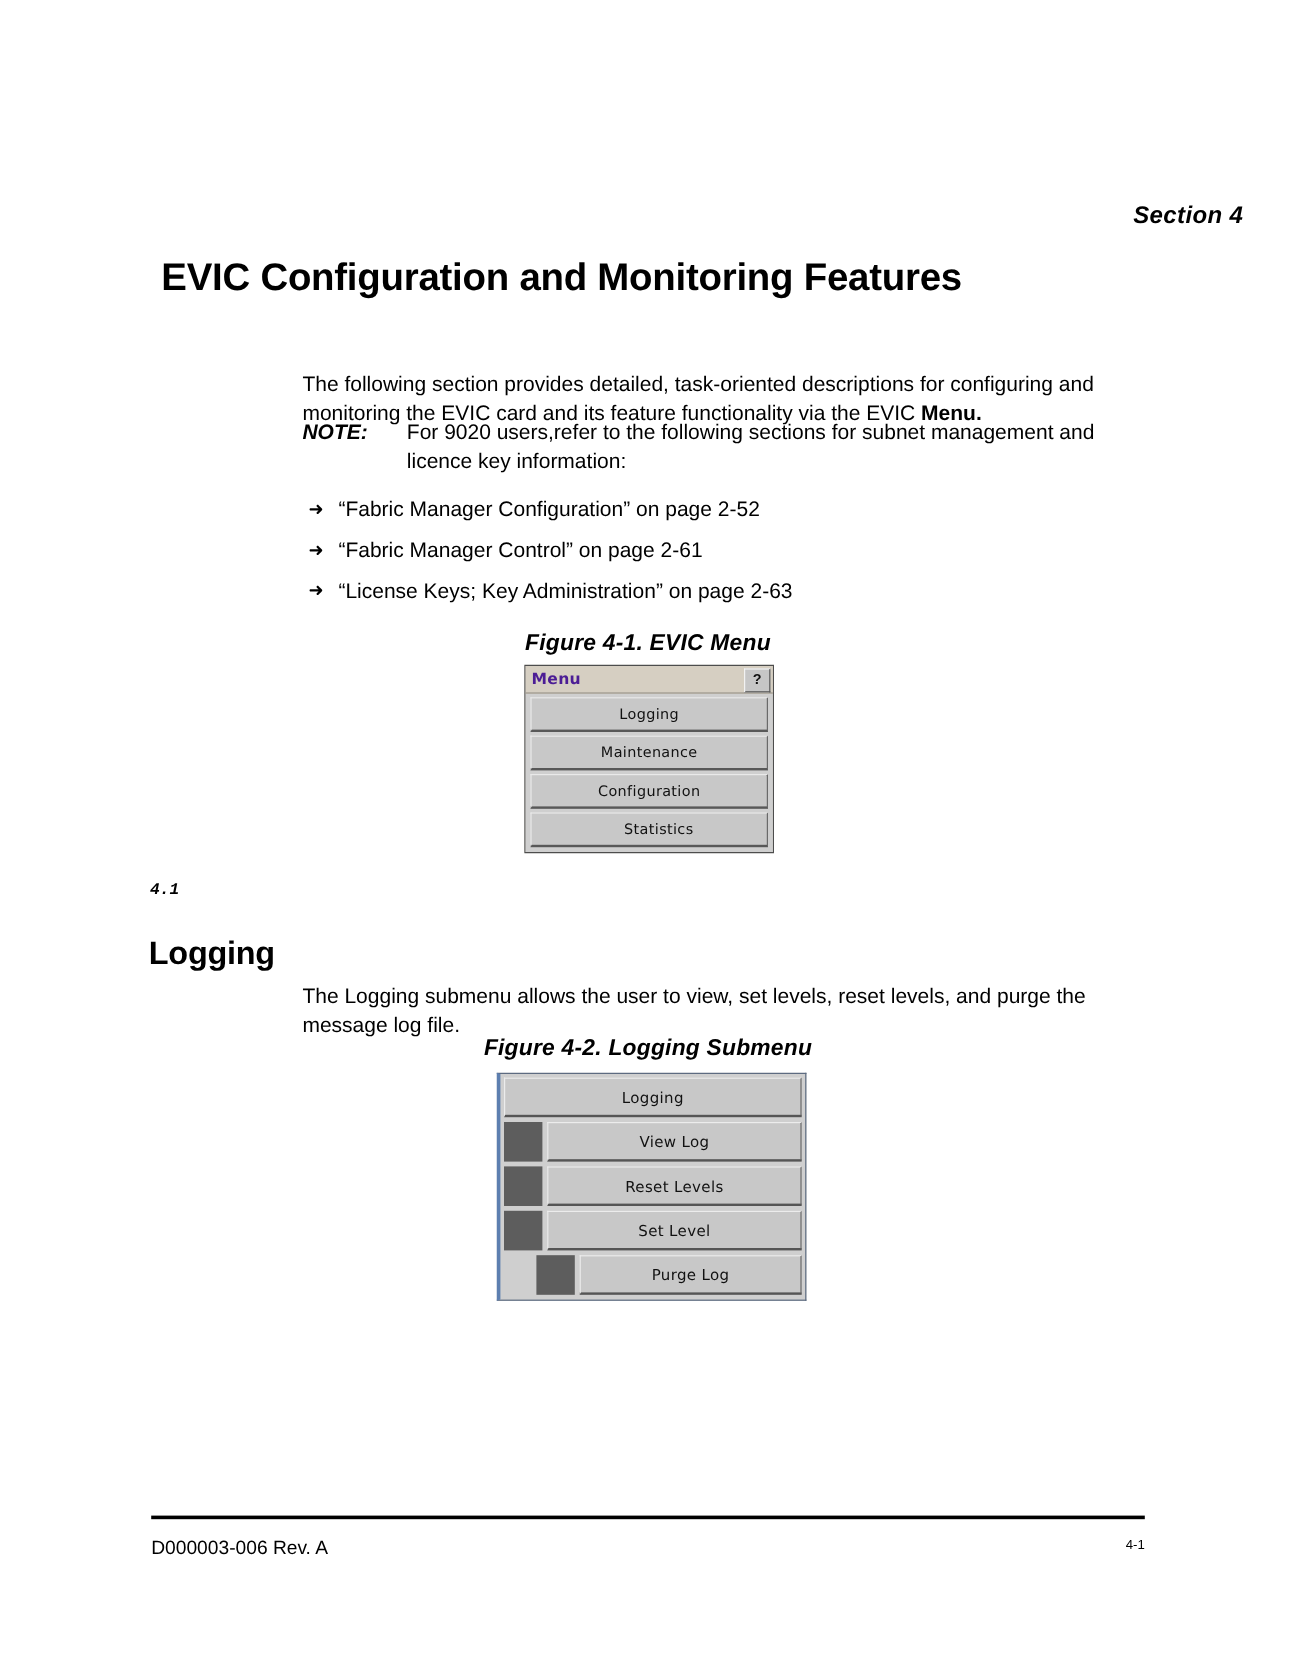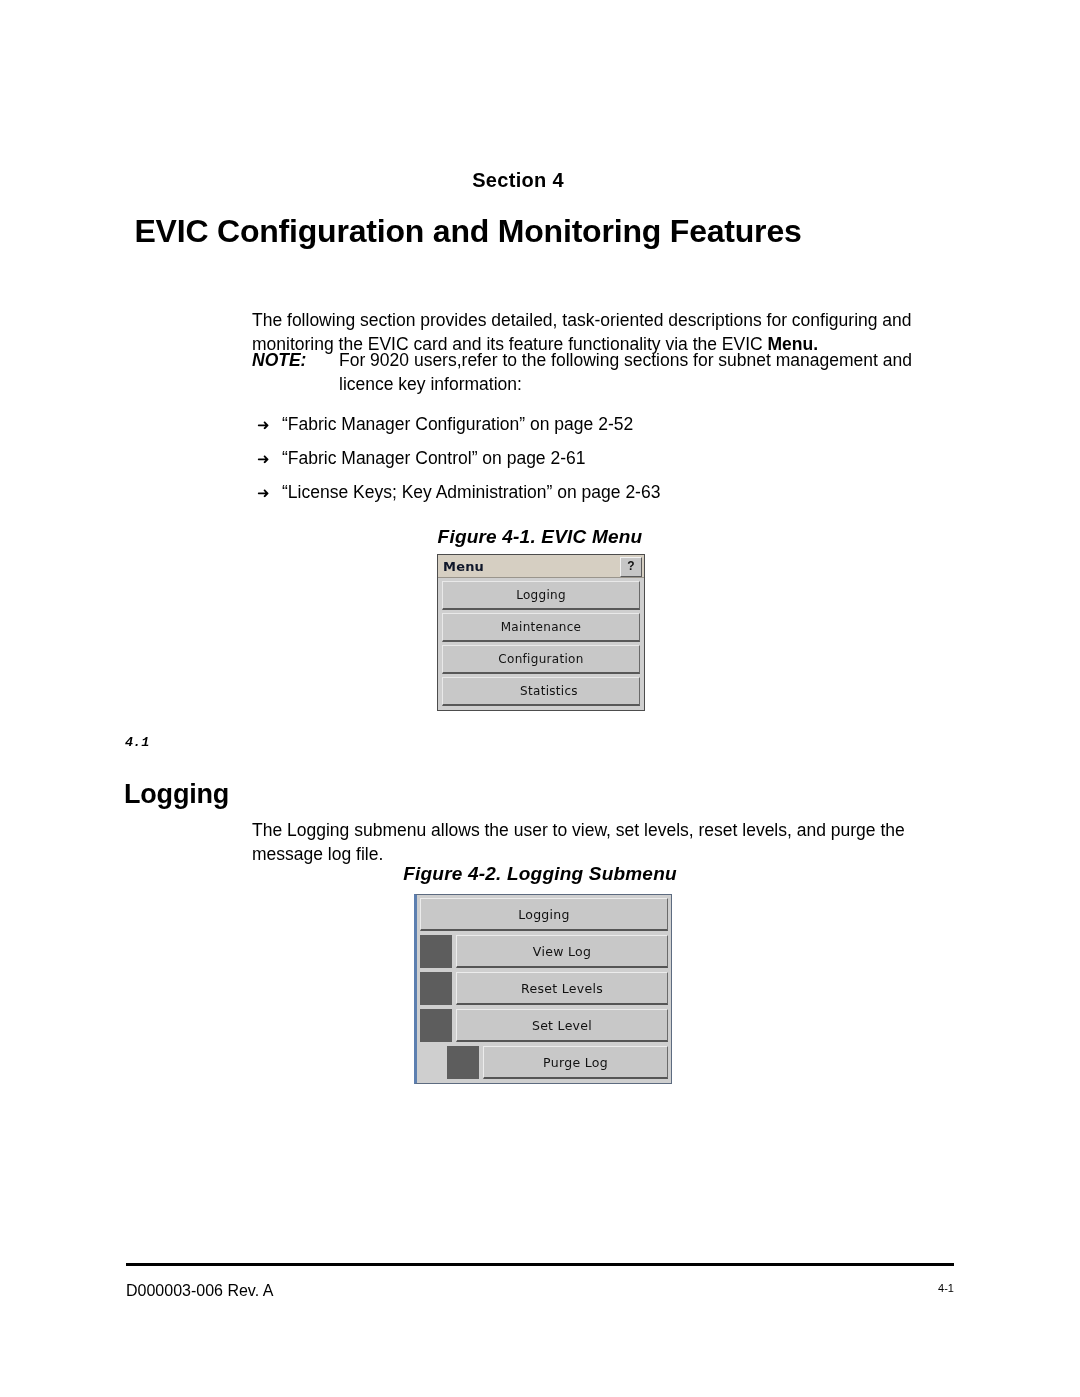--- a/index.html
+++ b/index.html
@@ -27,9 +27,10 @@
     top: 169px;
     left: 0;
     width: 1036px;
-    text-align: center;
+    text-align: right;
     font-size: 20px;
     font-weight: bold;
+    font-style: italic;
     letter-spacing: 0.3px;
   }
 

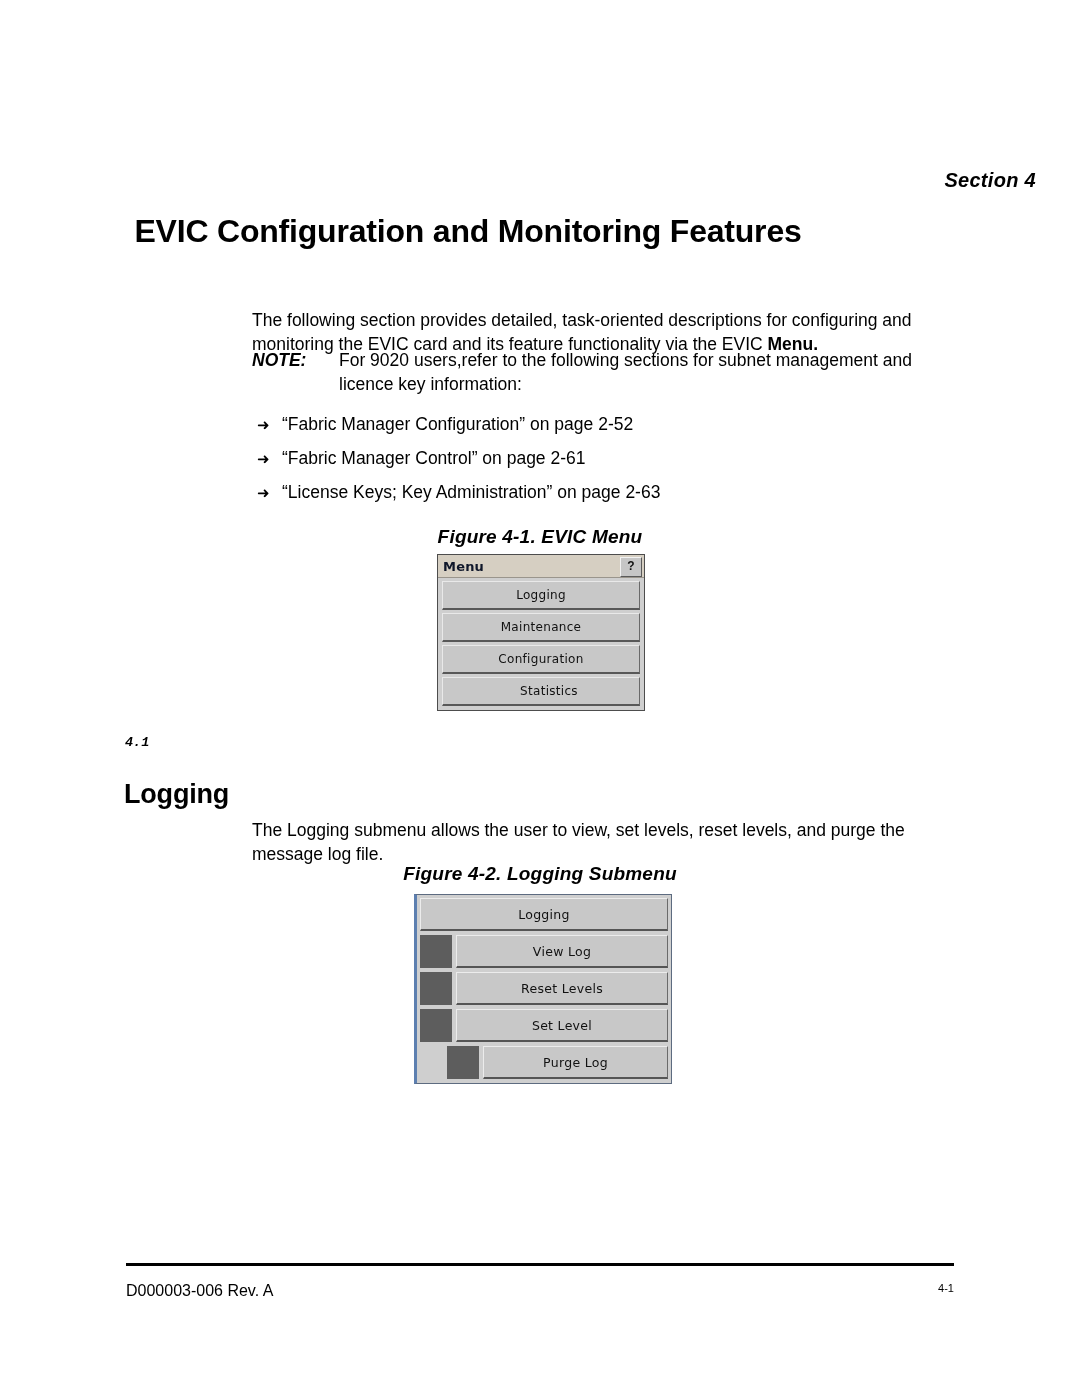--- a/index.html
+++ b/index.html
@@ -135,7 +135,7 @@
   .evic-title-text {
     font-size: 13px;
     font-weight: bold;
-    color: #0f172a;
+    color: #4c1d95;
     margin-left: 5px;
     letter-spacing: 0.2px;
     font-family: "DejaVu Sans", sans-serif;

